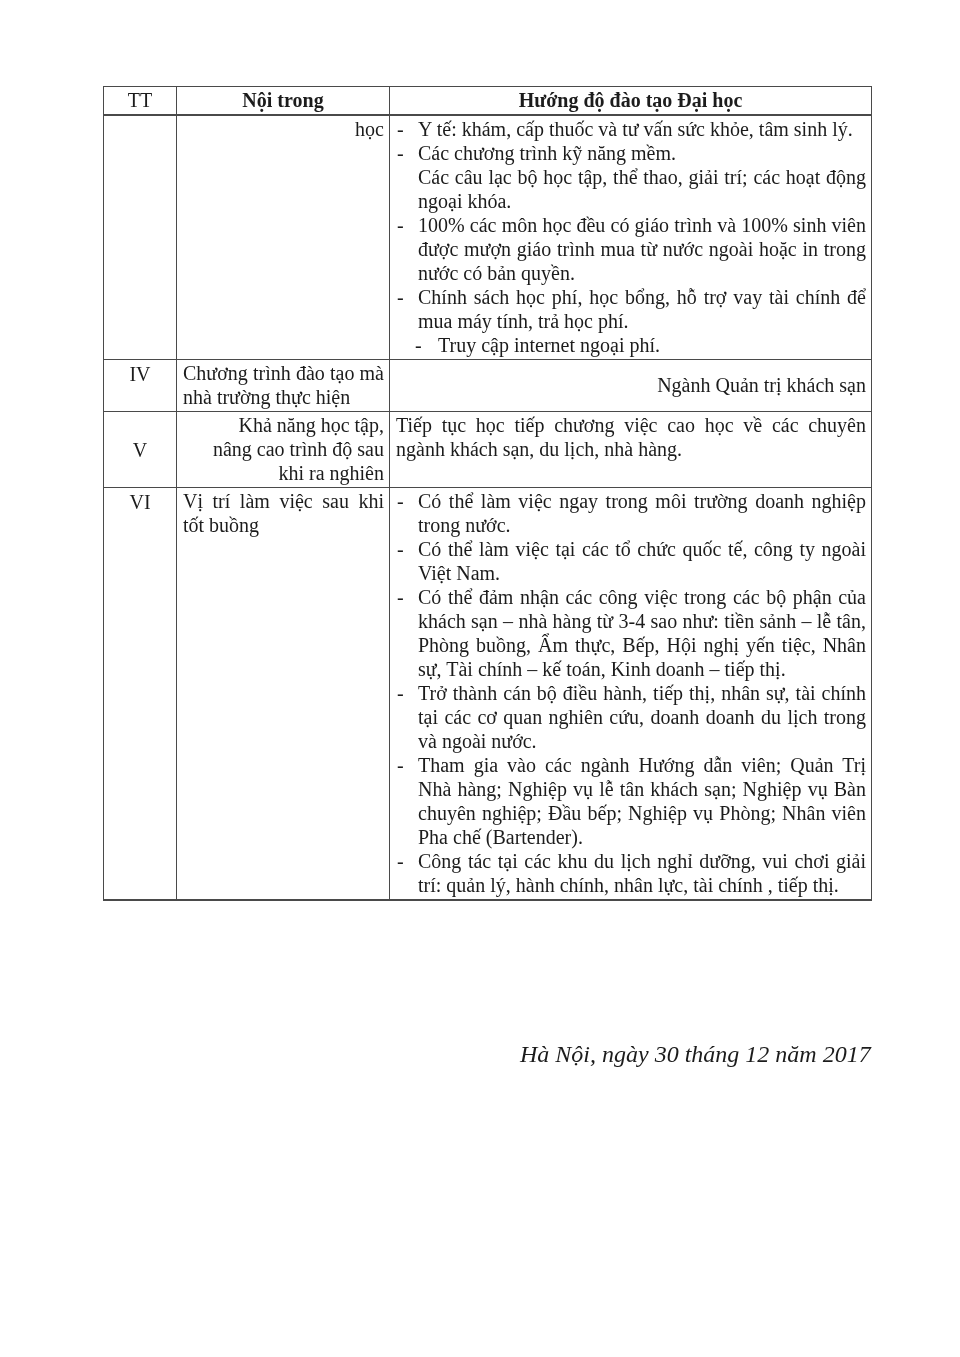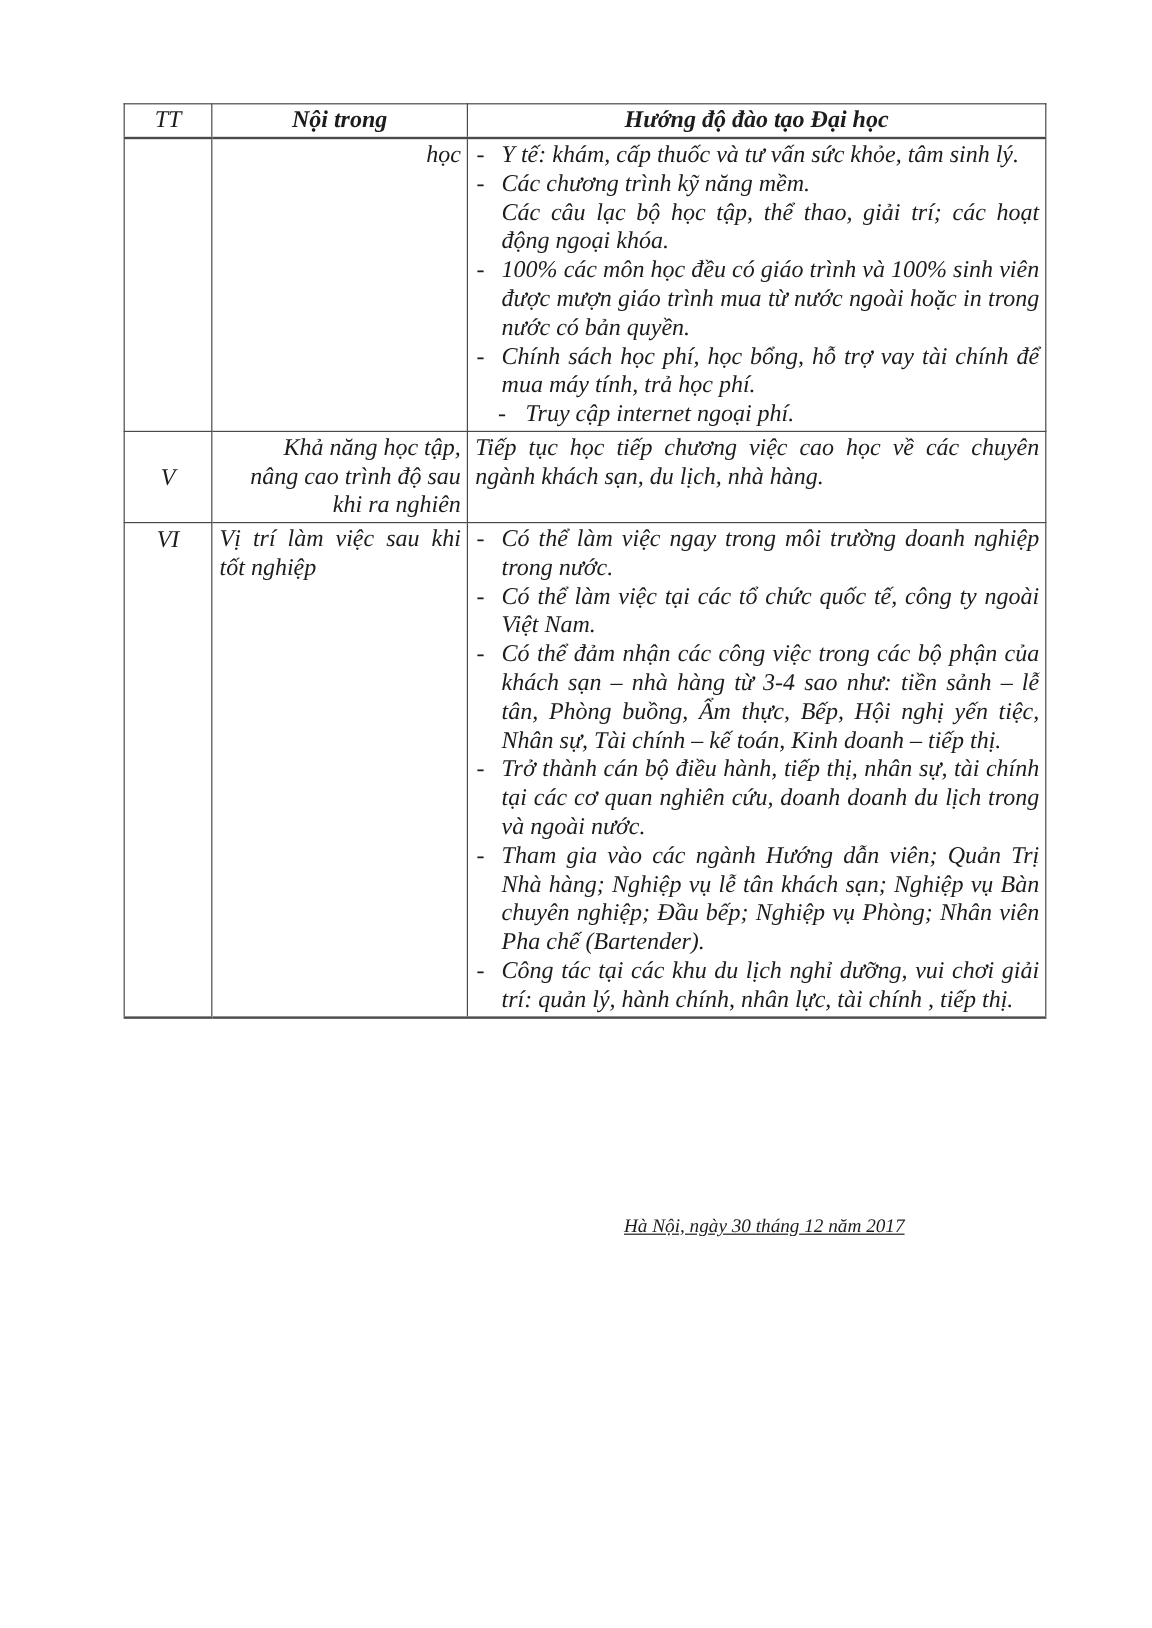--- a/index.html
+++ b/index.html
@@ -27,7 +27,6 @@
     width: 768px;
     border-collapse: collapse;
     table-layout: fixed;
-    font-style: italic;
   }
   .doc-table col.c1 { width: 73px; }
   .doc-table col.c2 { width: 213px; }

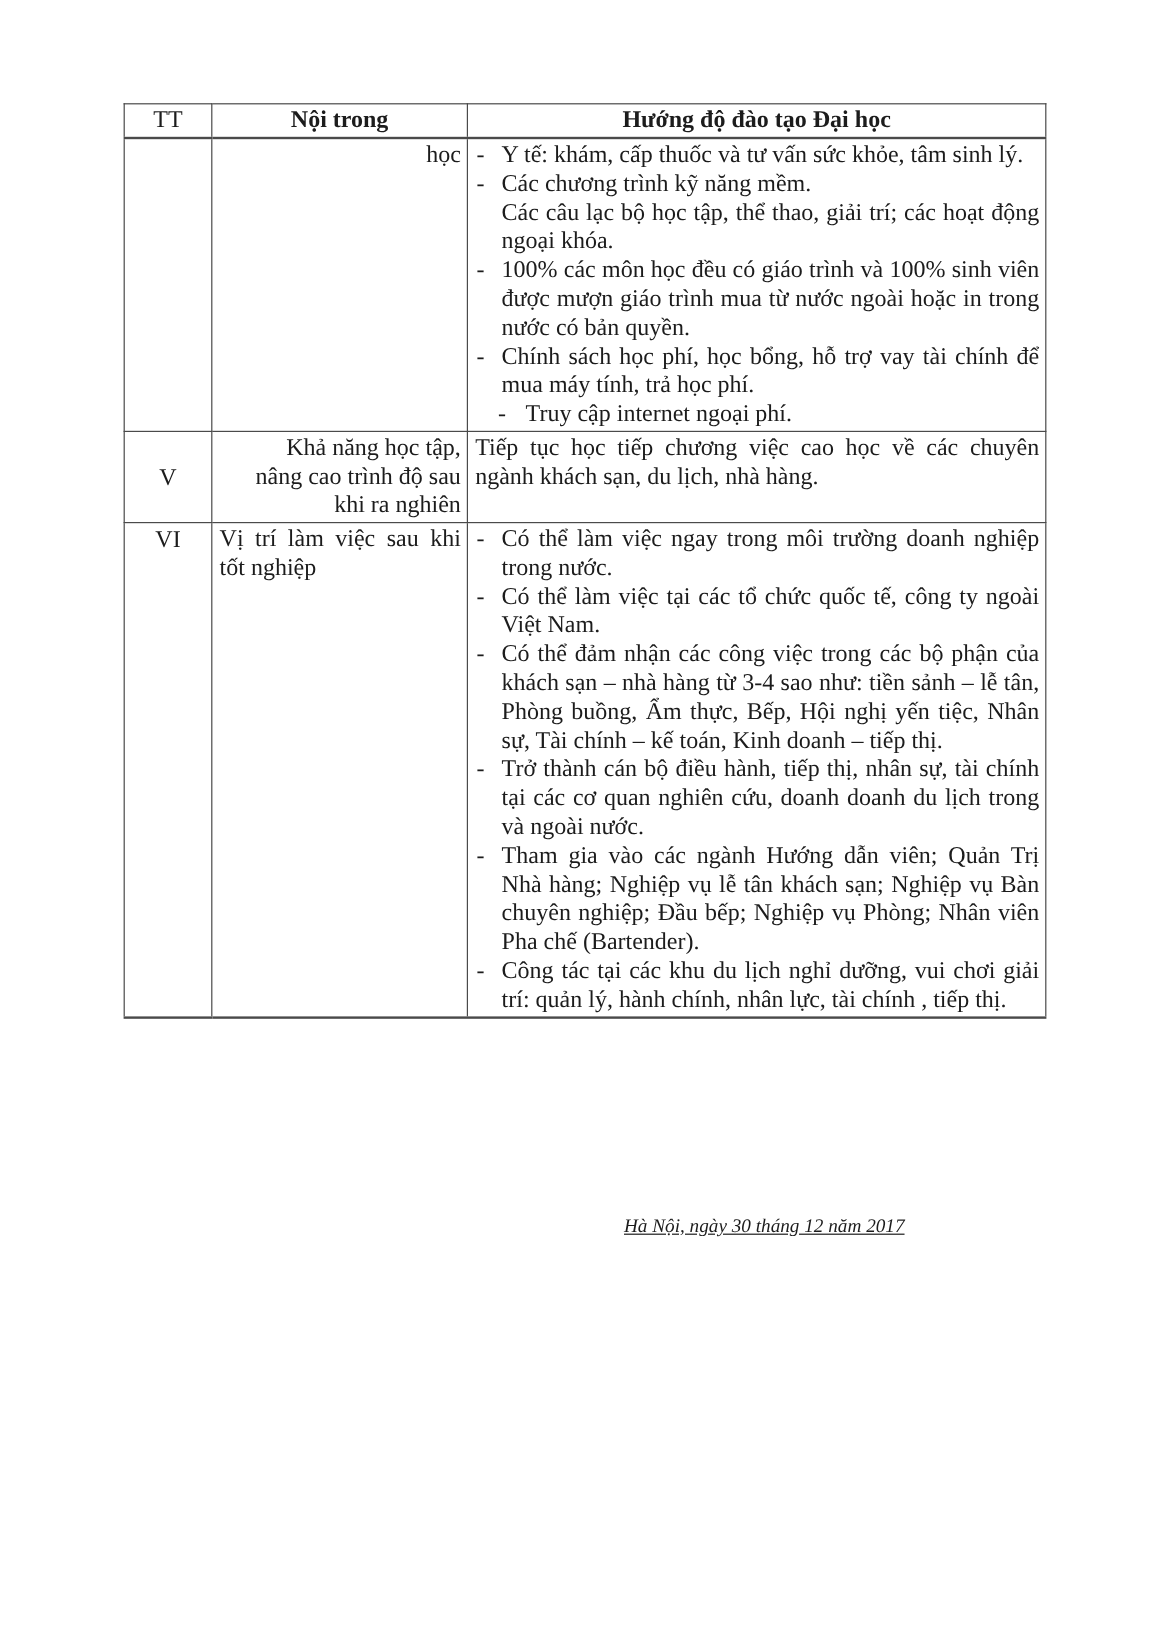--- a/index.html
+++ b/index.html
@@ -115,6 +115,13 @@
           </td>
         </tr>
         <tr>
+          <td class="cell-tt">IV</td>
+          <td class="cell-topic align-justify">Chương trình đào tạo mà nhà trường thực hiện</td>
+          <td class="cell-content vmid">
+            <div class="content-text align-left">Ngành Quản trị khách sạn</div>
+          </td>
+        </tr>
+        <tr>
           <td class="cell-tt vmid">V</td>
           <td class="cell-topic align-left">Khả năng học tập,
 nâng cao trình độ sau

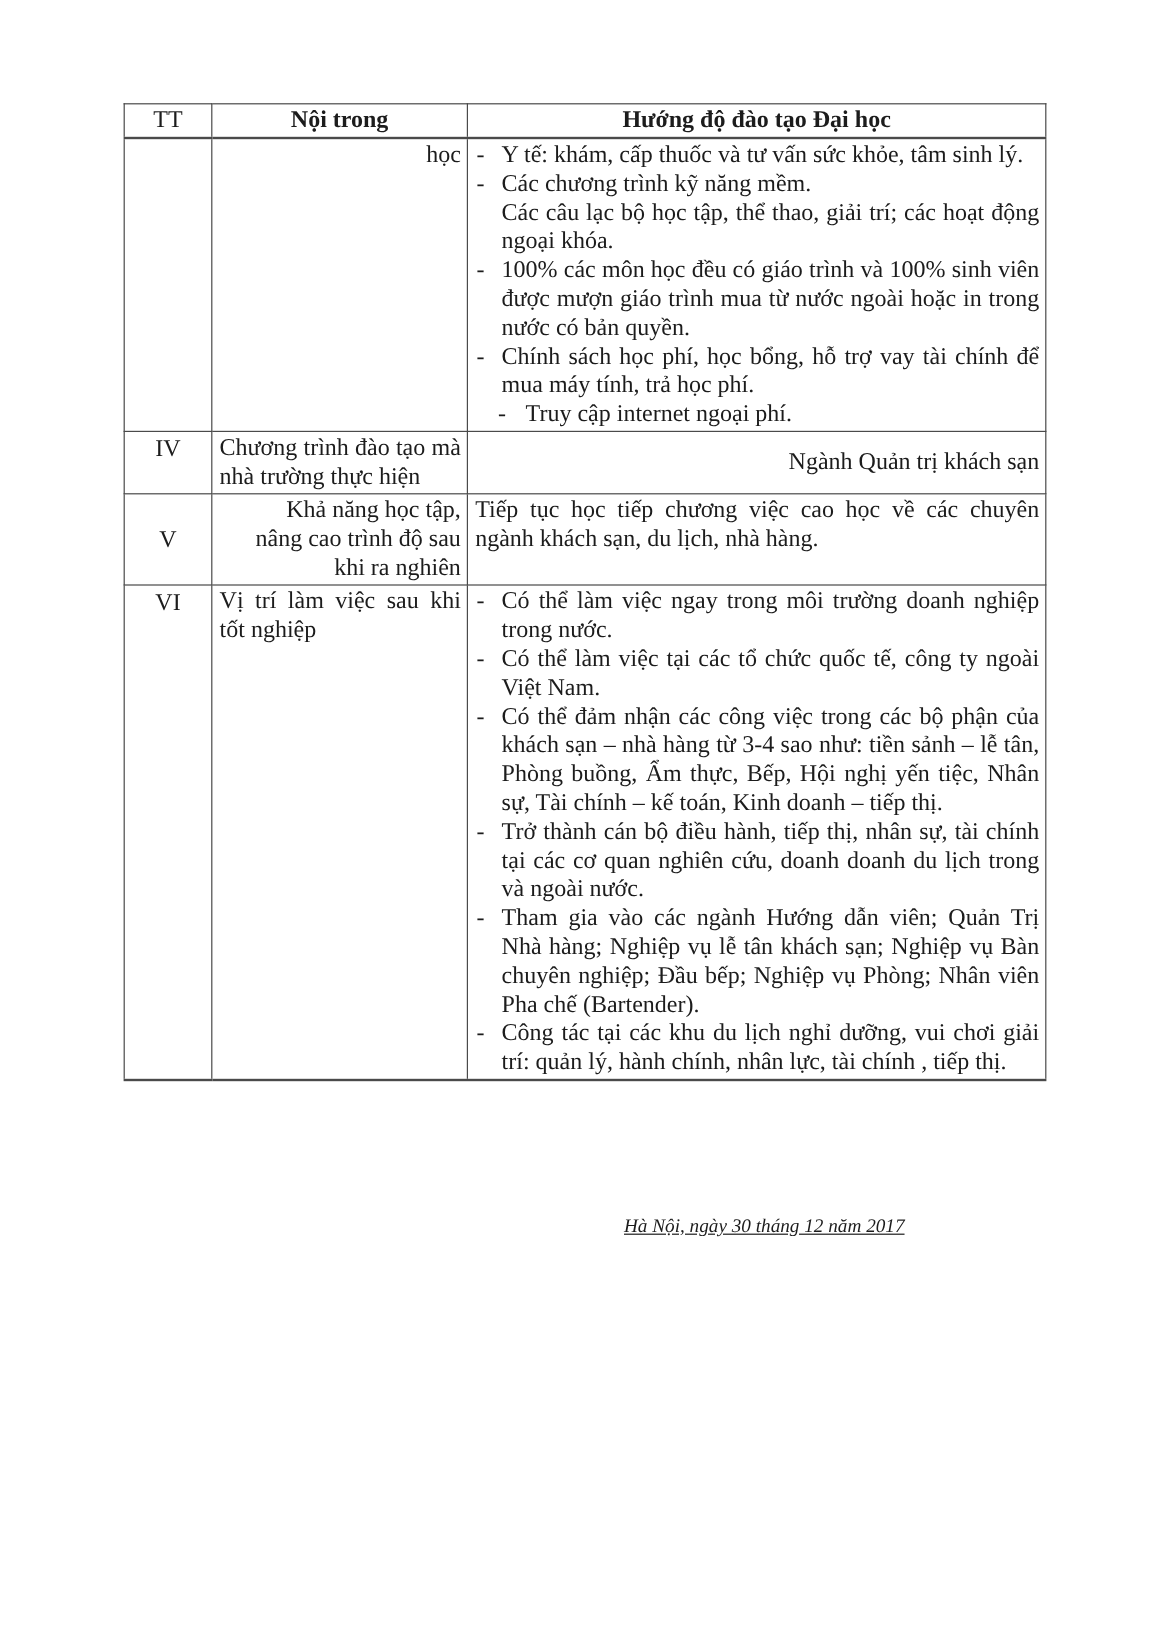--- a/index.html
+++ b/index.html
@@ -132,7 +132,7 @@
         </tr>
         <tr>
           <td class="cell-tt">VI</td>
-          <td class="cell-topic align-justify">Vị trí làm việc sau khi tốt nghiệp</td>
+          <td class="cell-topic align-justify">Vị trí làm việc sau khi tốt buồng</td>
           <td class="cell-content">
             <div class="bullet"><span class="dash">-</span><span>Có thể làm việc ngay trong môi trường doanh nghiệp trong nước.</span></div>
             <div class="bullet"><span class="dash">-</span><span>Có thể làm việc tại các tổ chức quốc tế, công ty ngoài Việt Nam.</span></div>

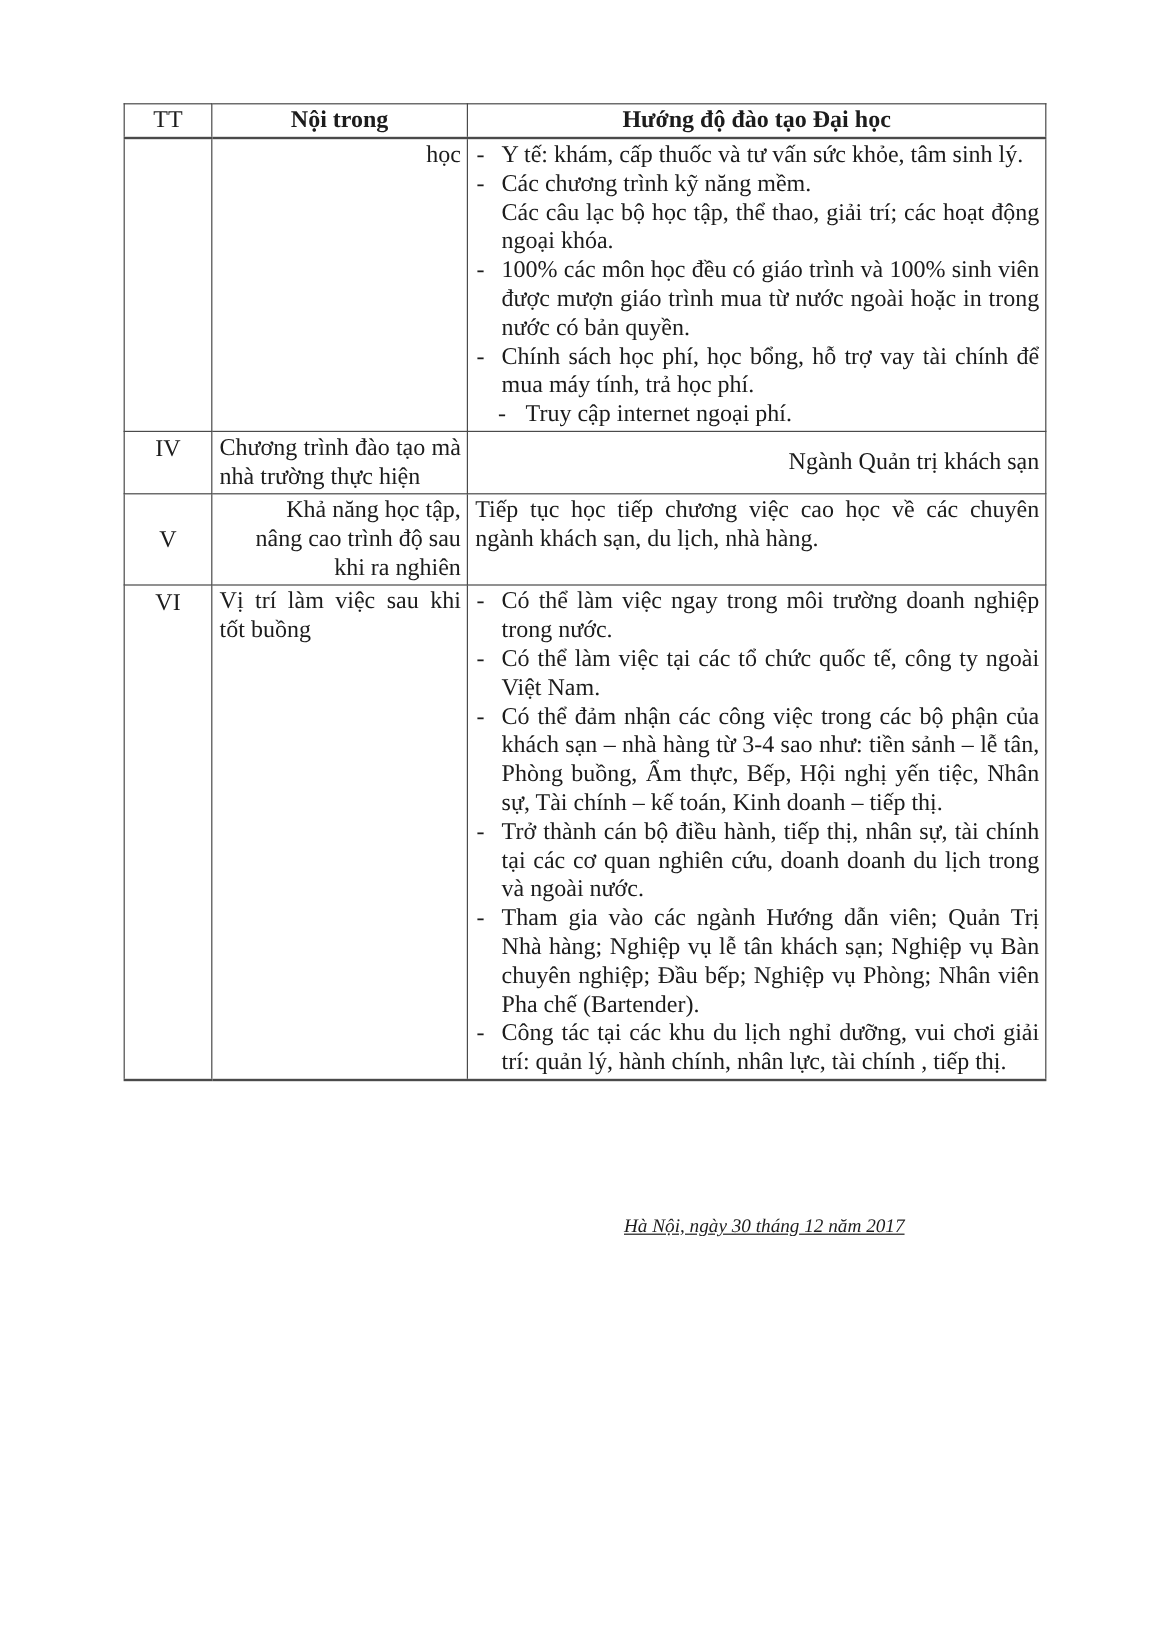--- a/index.html
+++ b/index.html
@@ -76,11 +76,10 @@
   .date-line {
     position: absolute;
     left: 520px;
-    top: 1011px;
+    top: 1042px;
     font-style: italic;
-    font-size: 16px;
+    font-size: 24px;
     white-space: nowrap;
-    text-decoration: underline;
   }
 </style>
 </head>

